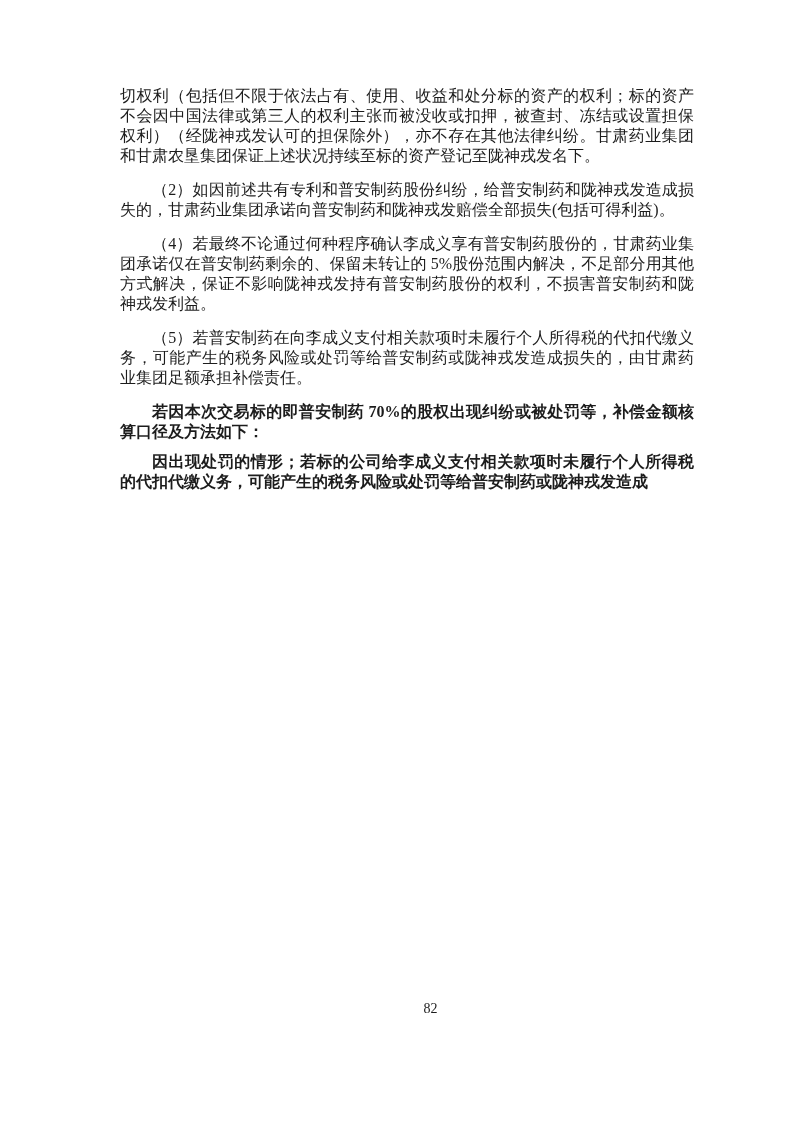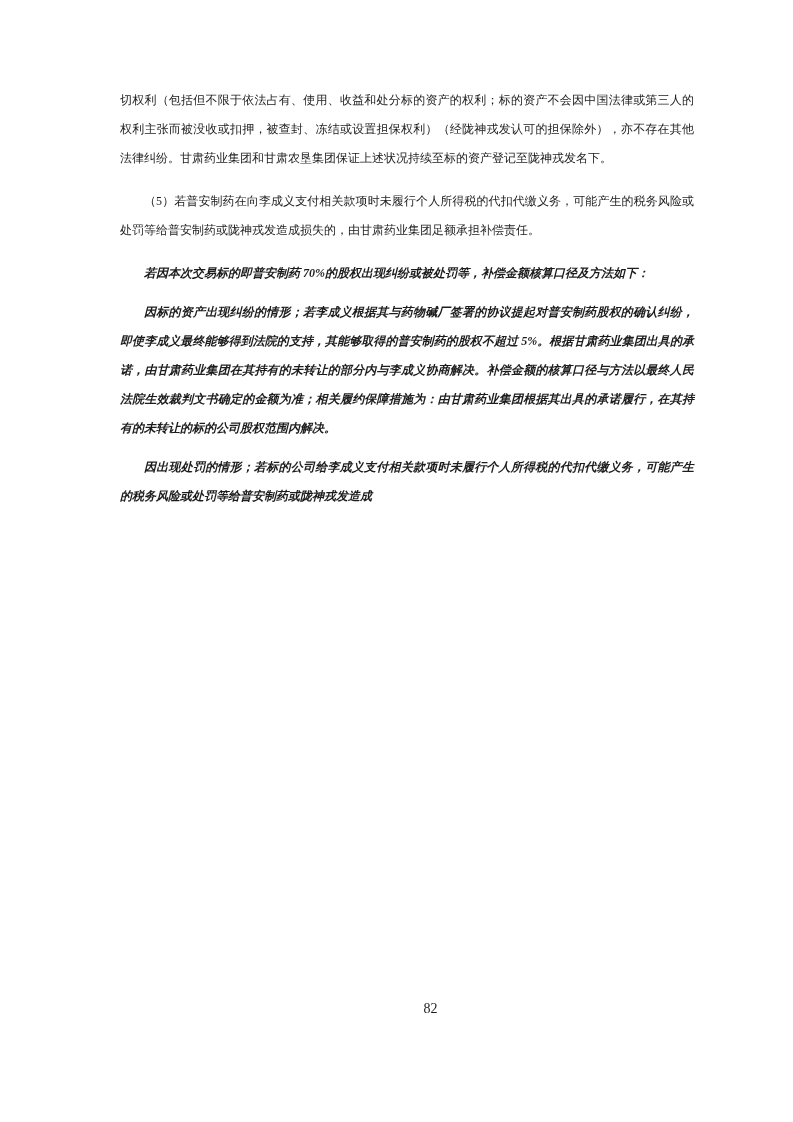--- a/index.html
+++ b/index.html
@@ -23,8 +23,8 @@
     width: 574px;
   }
   .para {
-    font-size: 12px;
-    line-height: 29px;
+    font-size: 16px;
+    line-height: 20px;
     text-align: justify;
     text-justify: inter-ideograph;
     margin: 0 0 14px 0;

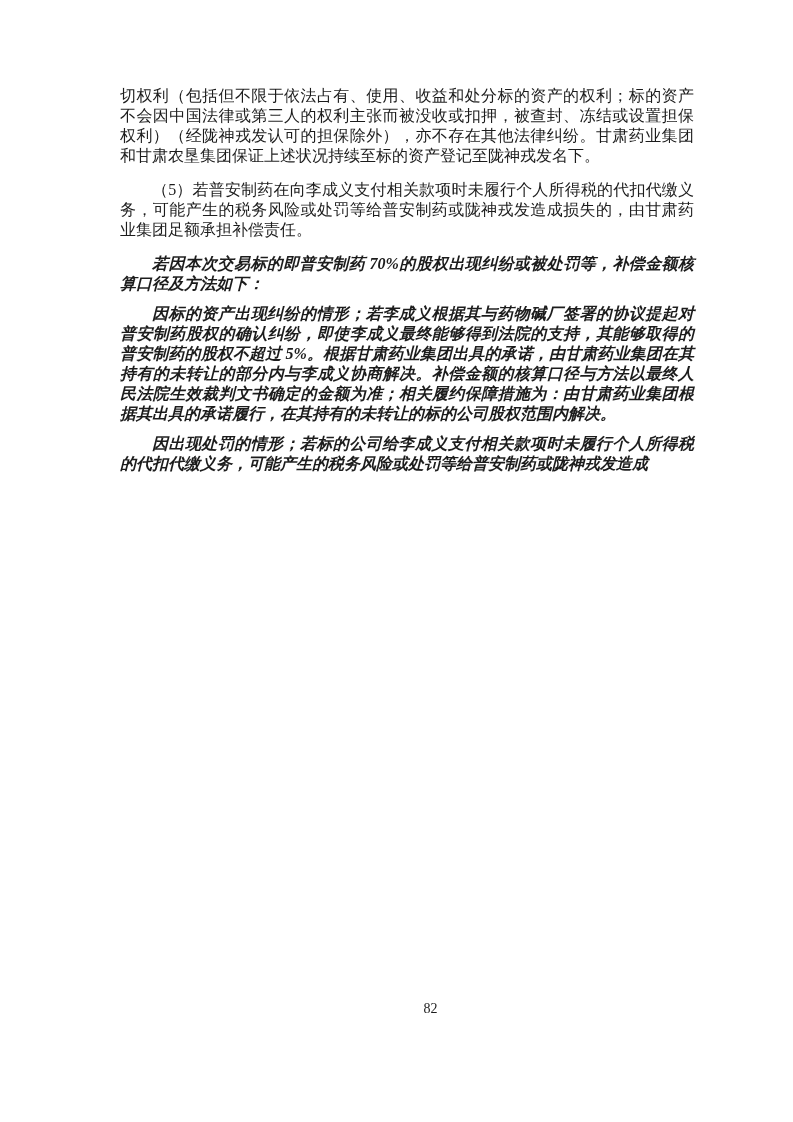--- a/index.html
+++ b/index.html
@@ -56,6 +56,7 @@
 <div class="page">
   <div class="content">
     <p class="para">切权利（包括但不限于依法占有、使用、收益和处分标的资产的权利；标的资产不会因中国法律或第三人的权利主张而被没收或扣押，被查封、冻结或设置担保权利）（经陇神戎发认可的担保除外），亦不存在其他法律纠纷。甘肃药业集团和甘肃农垦集团保证上述状况持续至标的资产登记至陇神戎发名下。</p>
+    <p class="para indent">（2）如因前述共有专利和普安制药股份纠纷，给普安制药和陇神戎发造成损失的，甘肃药业集团承诺向普安制药和陇神戎发赔偿全部损失(包括可得利益)。</p>
     <p class="para indent">（5）若普安制药在向李成义支付相关款项时未履行个人所得税的代扣代缴义务，可能产生的税务风险或处罚等给普安制药或陇神戎发造成损失的，由甘肃药业集团足额承担补偿责任。</p>
     <p class="para indent emphasis">若因本次交易标的即普安制药 70%的股权出现纠纷或被处罚等，补偿金额核算口径及方法如下：</p>
     <p class="para indent emphasis">因标的资产出现纠纷的情形；若李成义根据其与药物碱厂签署的协议提起对普安制药股权的确认纠纷，即使李成义最终能够得到法院的支持，其能够取得的普安制药的股权不超过 5%。根据甘肃药业集团出具的承诺，由甘肃药业集团在其持有的未转让的部分内与李成义协商解决。补偿金额的核算口径与方法以最终人民法院生效裁判文书确定的金额为准；相关履约保障措施为：由甘肃药业集团根据其出具的承诺履行，在其持有的未转让的标的公司股权范围内解决。</p>

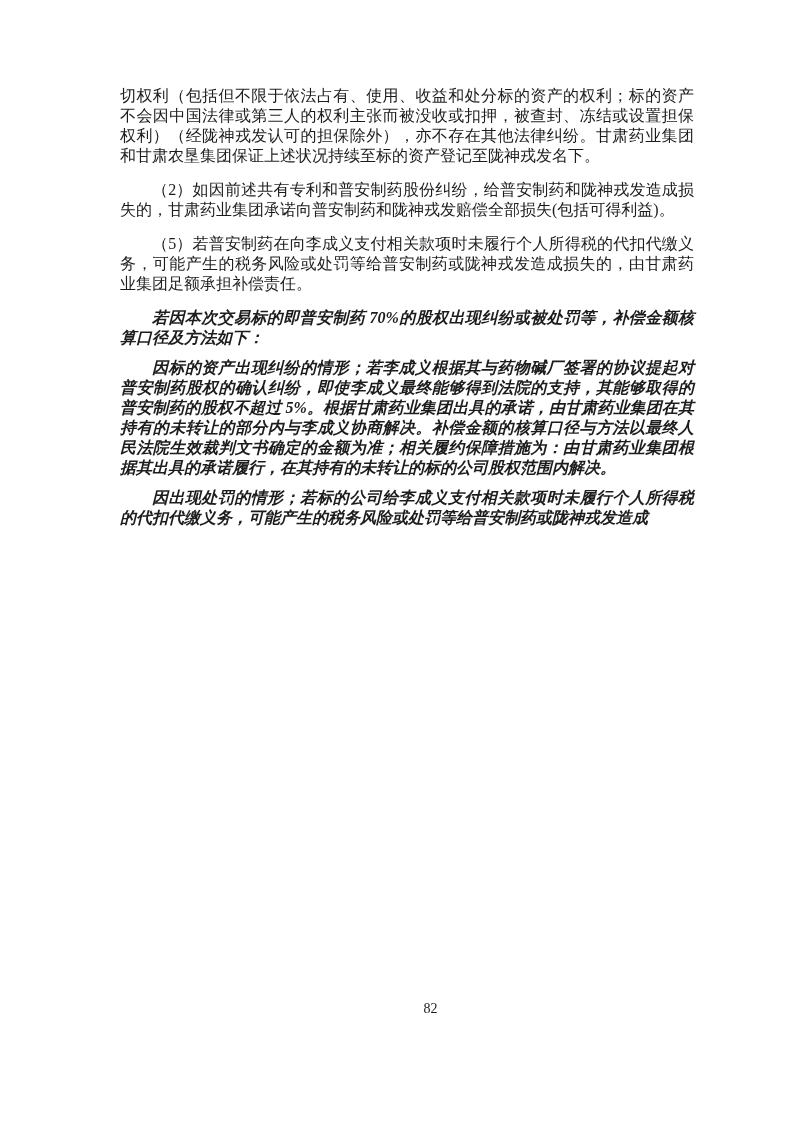--- a/index.html
+++ b/index.html
@@ -57,6 +57,7 @@
   <div class="content">
     <p class="para">切权利（包括但不限于依法占有、使用、收益和处分标的资产的权利；标的资产不会因中国法律或第三人的权利主张而被没收或扣押，被查封、冻结或设置担保权利）（经陇神戎发认可的担保除外），亦不存在其他法律纠纷。甘肃药业集团和甘肃农垦集团保证上述状况持续至标的资产登记至陇神戎发名下。</p>
     <p class="para indent">（2）如因前述共有专利和普安制药股份纠纷，给普安制药和陇神戎发造成损失的，甘肃药业集团承诺向普安制药和陇神戎发赔偿全部损失(包括可得利益)。</p>
+    <p class="para indent">（4）若最终不论通过何种程序确认李成义享有普安制药股份的，甘肃药业集团承诺仅在普安制药剩余的、保留未转让的 5%股份范围内解决，不足部分用其他方式解决，保证不影响陇神戎发持有普安制药股份的权利，不损害普安制药和陇神戎发利益。</p>
     <p class="para indent">（5）若普安制药在向李成义支付相关款项时未履行个人所得税的代扣代缴义务，可能产生的税务风险或处罚等给普安制药或陇神戎发造成损失的，由甘肃药业集团足额承担补偿责任。</p>
     <p class="para indent emphasis">若因本次交易标的即普安制药 70%的股权出现纠纷或被处罚等，补偿金额核算口径及方法如下：</p>
     <p class="para indent emphasis">因标的资产出现纠纷的情形；若李成义根据其与药物碱厂签署的协议提起对普安制药股权的确认纠纷，即使李成义最终能够得到法院的支持，其能够取得的普安制药的股权不超过 5%。根据甘肃药业集团出具的承诺，由甘肃药业集团在其持有的未转让的部分内与李成义协商解决。补偿金额的核算口径与方法以最终人民法院生效裁判文书确定的金额为准；相关履约保障措施为：由甘肃药业集团根据其出具的承诺履行，在其持有的未转让的标的公司股权范围内解决。</p>

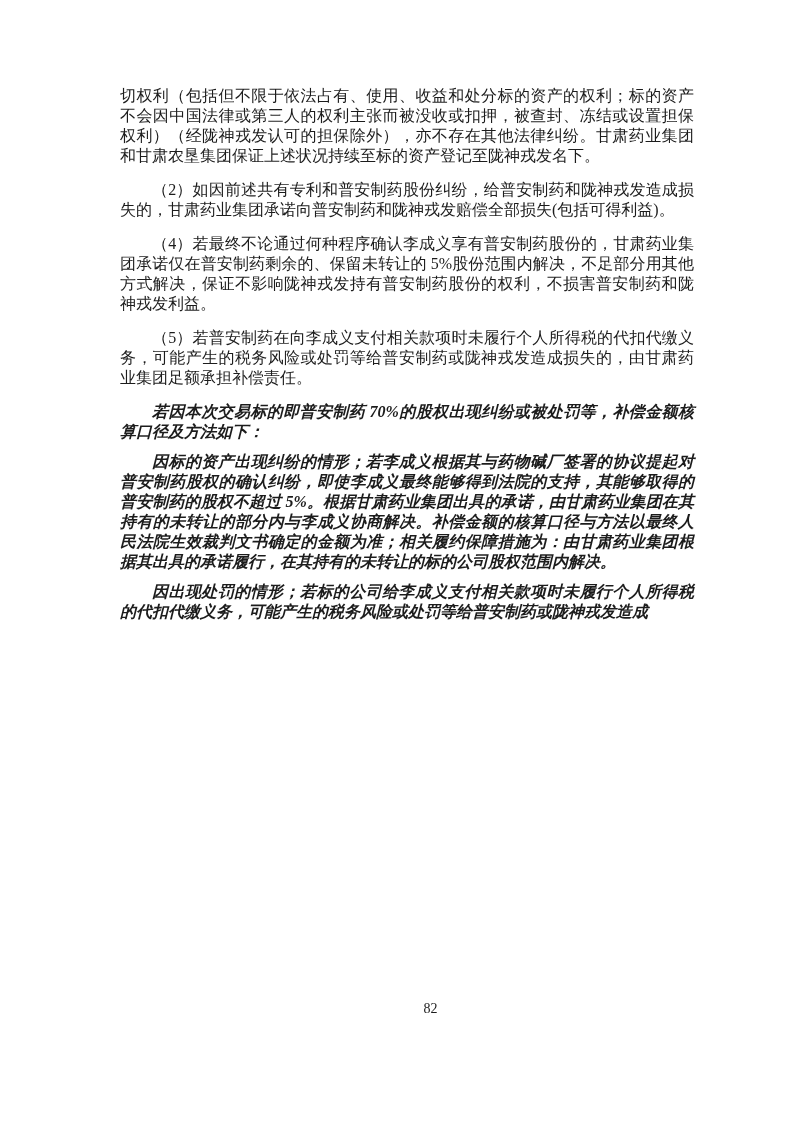--- a/index.html
+++ b/index.html
@@ -35,7 +35,6 @@
   }
   .emphasis {
     font-weight: bold;
-    font-style: italic;
     margin-bottom: 10px;
   }
   .page-number {

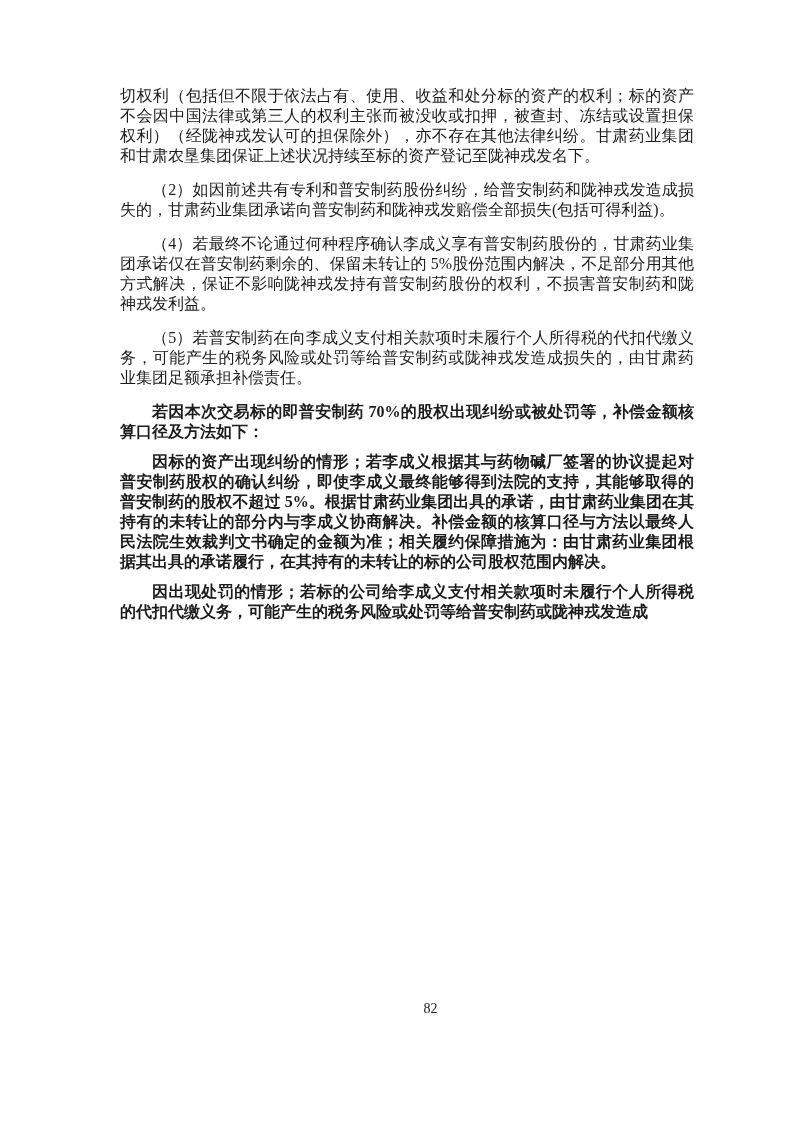--- a/index.html
+++ b/index.html
@@ -59,7 +59,6 @@
     <p class="para indent">（4）若最终不论通过何种程序确认李成义享有普安制药股份的，甘肃药业集团承诺仅在普安制药剩余的、保留未转让的 5%股份范围内解决，不足部分用其他方式解决，保证不影响陇神戎发持有普安制药股份的权利，不损害普安制药和陇神戎发利益。</p>
     <p class="para indent">（5）若普安制药在向李成义支付相关款项时未履行个人所得税的代扣代缴义务，可能产生的税务风险或处罚等给普安制药或陇神戎发造成损失的，由甘肃药业集团足额承担补偿责任。</p>
     <p class="para indent emphasis">若因本次交易标的即普安制药 70%的股权出现纠纷或被处罚等，补偿金额核算口径及方法如下：</p>
-    <p class="para indent emphasis">因标的资产出现纠纷的情形；若李成义根据其与药物碱厂签署的协议提起对普安制药股权的确认纠纷，即使李成义最终能够得到法院的支持，其能够取得的普安制药的股权不超过 5%。根据甘肃药业集团出具的承诺，由甘肃药业集团在其持有的未转让的部分内与李成义协商解决。补偿金额的核算口径与方法以最终人民法院生效裁判文书确定的金额为准；相关履约保障措施为：由甘肃药业集团根据其出具的承诺履行，在其持有的未转让的标的公司股权范围内解决。</p>
     <p class="para indent emphasis">因出现处罚的情形；若标的公司给李成义支付相关款项时未履行个人所得税的代扣代缴义务，可能产生的税务风险或处罚等给普安制药或陇神戎发造成</p>
   </div>
   <div class="page-number">82</div>

